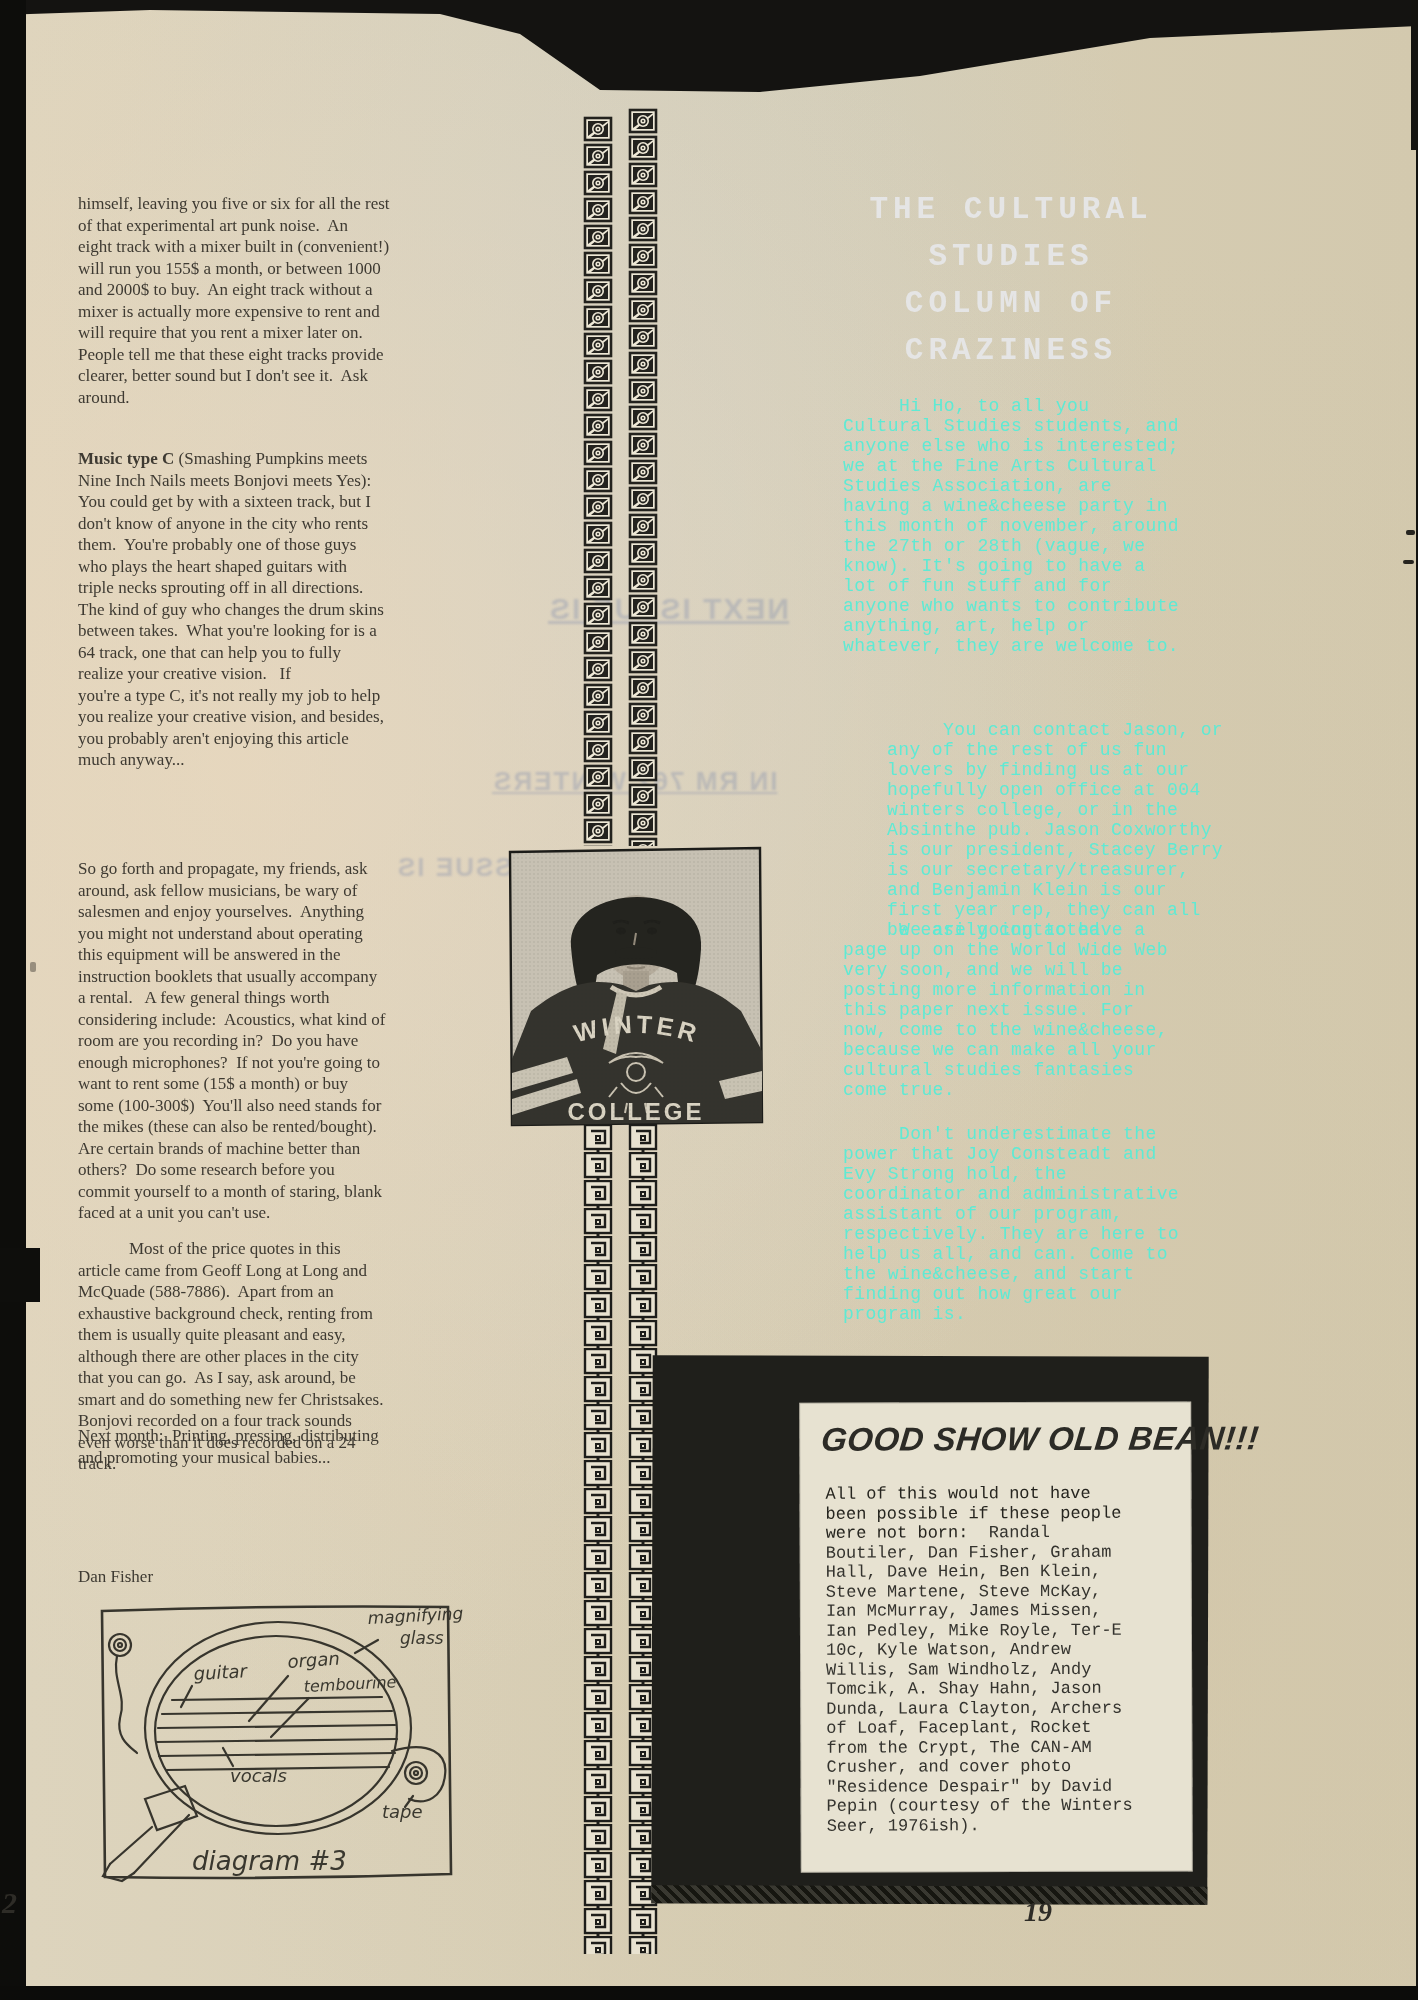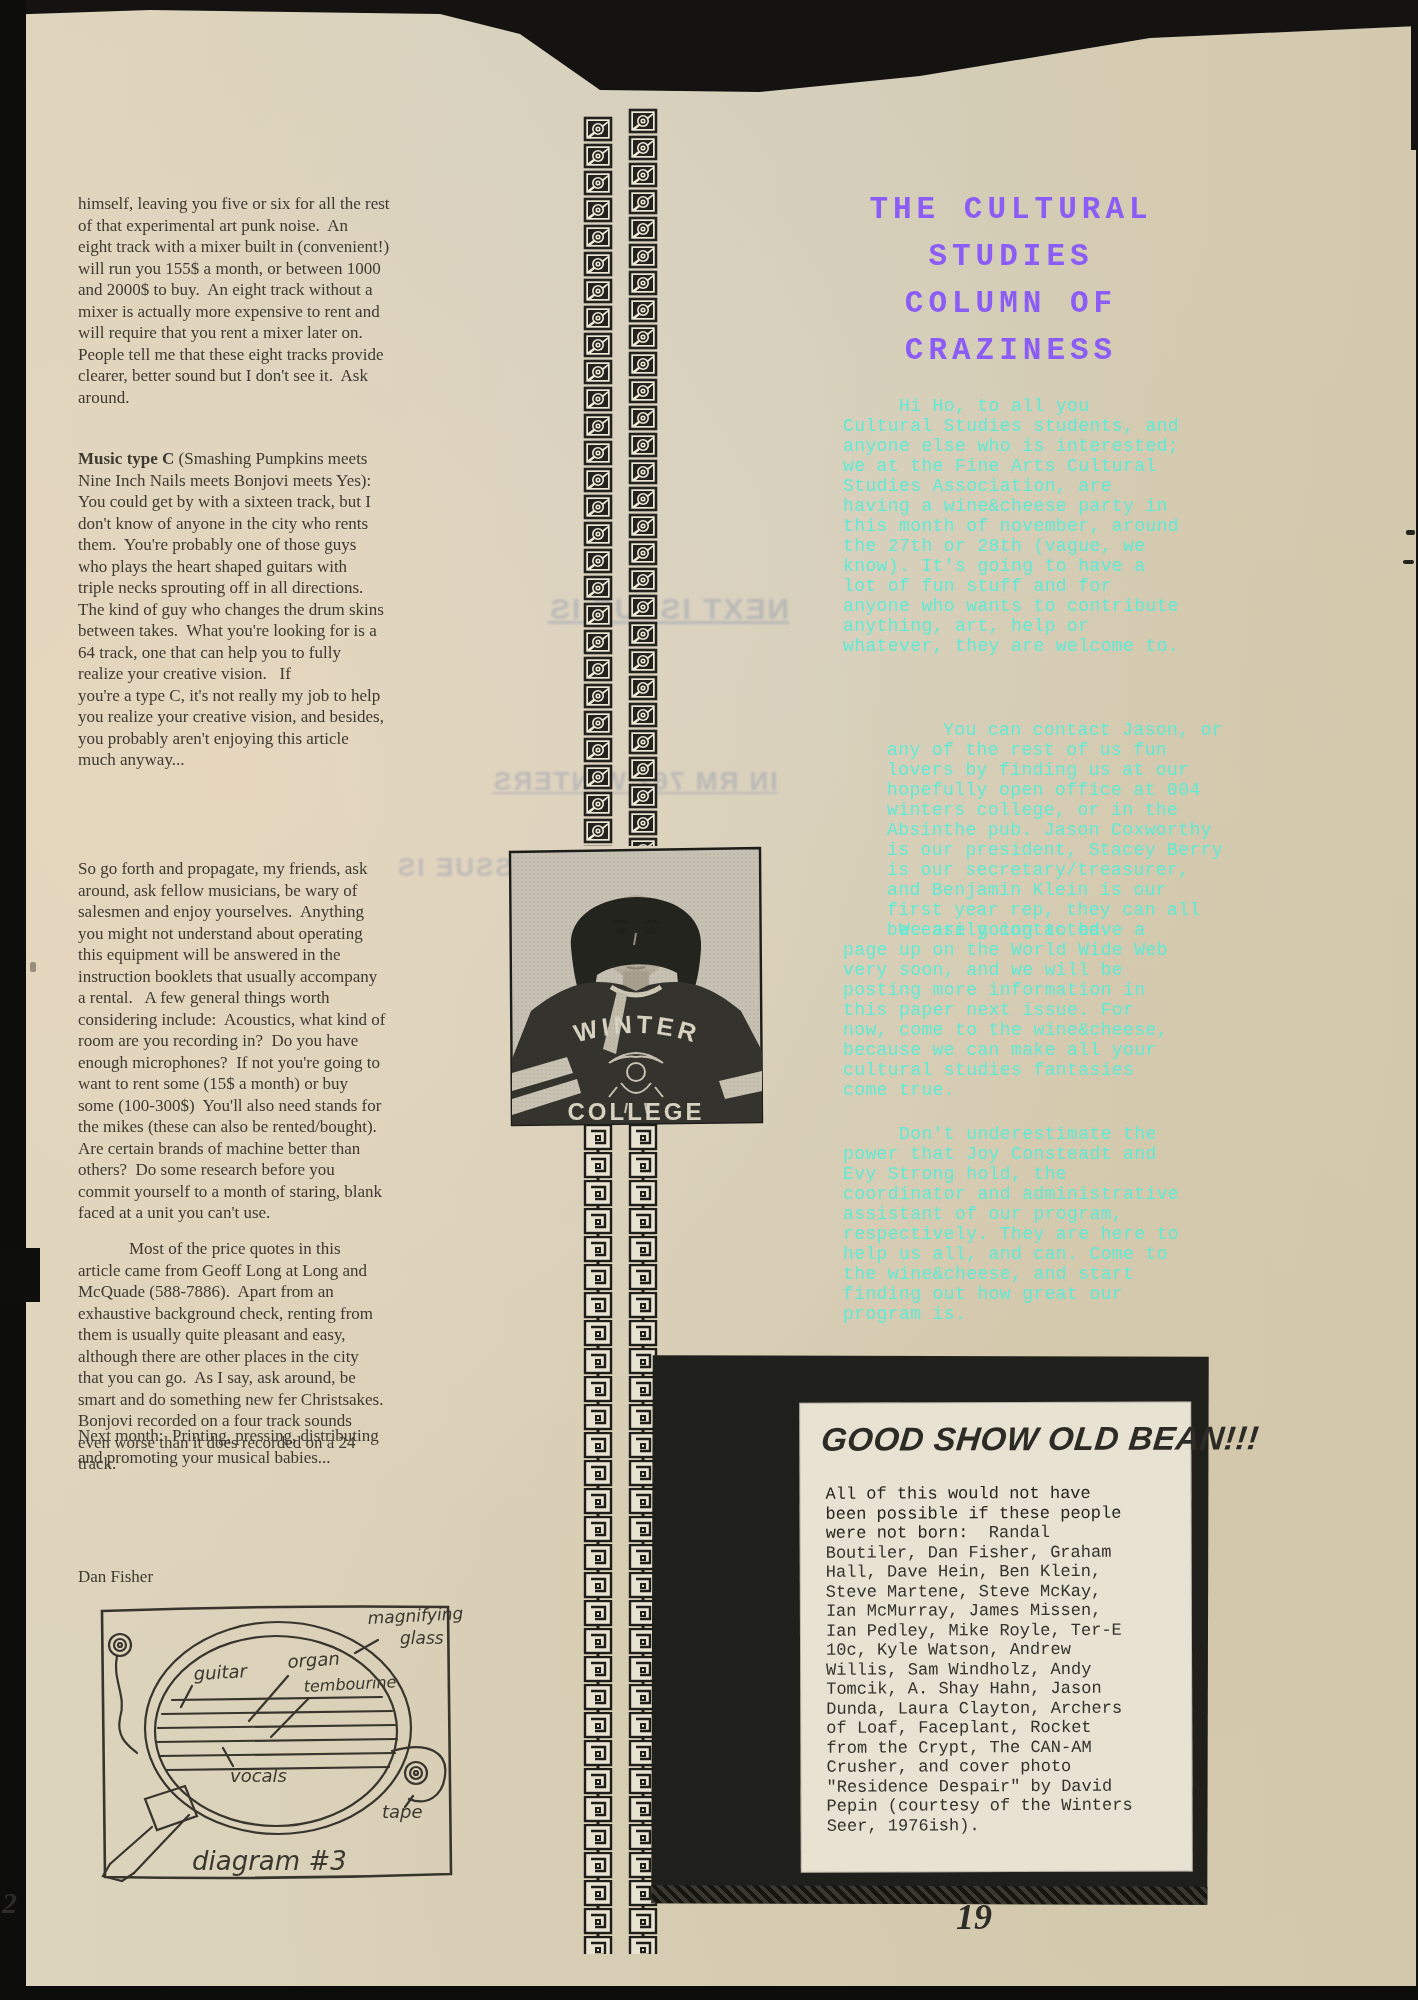--- a/index.html
+++ b/index.html
@@ -38,7 +38,7 @@
   .col-title{
     position:absolute;left:838px;top:186px;width:346px;text-align:center;
     font-family:"Liberation Mono",monospace;font-weight:bold;
-    font-size:31px;line-height:47px;letter-spacing:5px;color:#8b5cf6;
+    font-size:31px;line-height:47px;letter-spacing:5px;color:#e5e5e5;
     white-space:pre;z-index:3;
   }
 

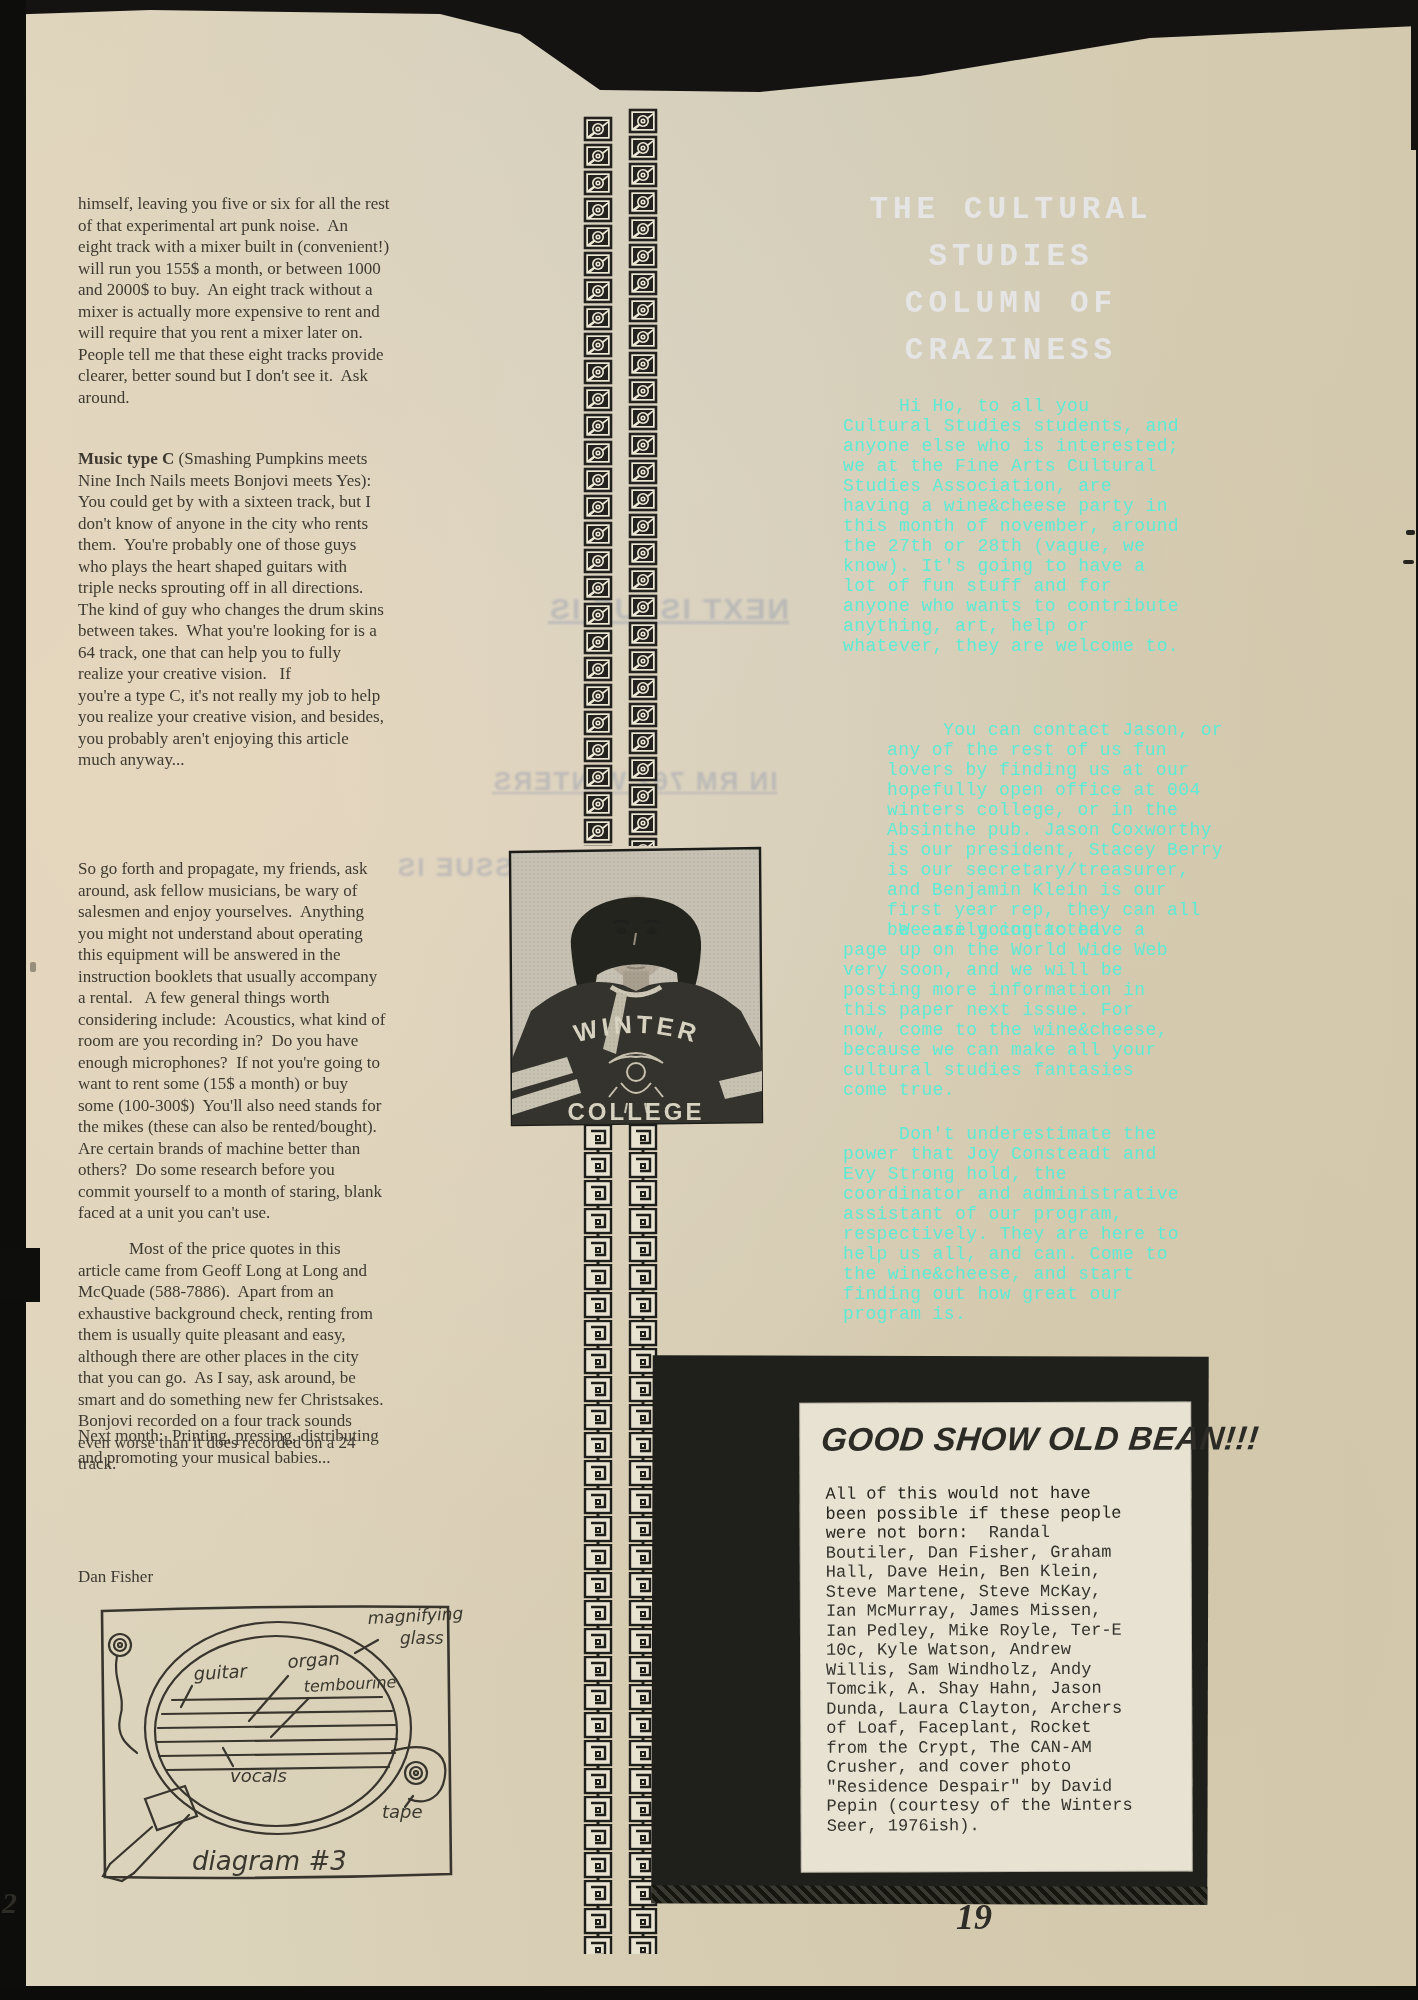--- a/index.html
+++ b/index.html
@@ -83,7 +83,7 @@
     font-weight:bold;color:#2e2c27;z-index:7;
   }
   .pagenum-left{left:2px;top:1886px;font-size:30px;}
-  .pagenum-right{left:956px;top:1896px;font-size:36px;z-index:8;font-style:italic;}
+  .pagenum-right{left:1024px;top:1896px;font-size:28px;z-index:8;font-style:italic;}
 
   .ghost{
     position:absolute;transform:scaleX(-1);filter:blur(1px);

